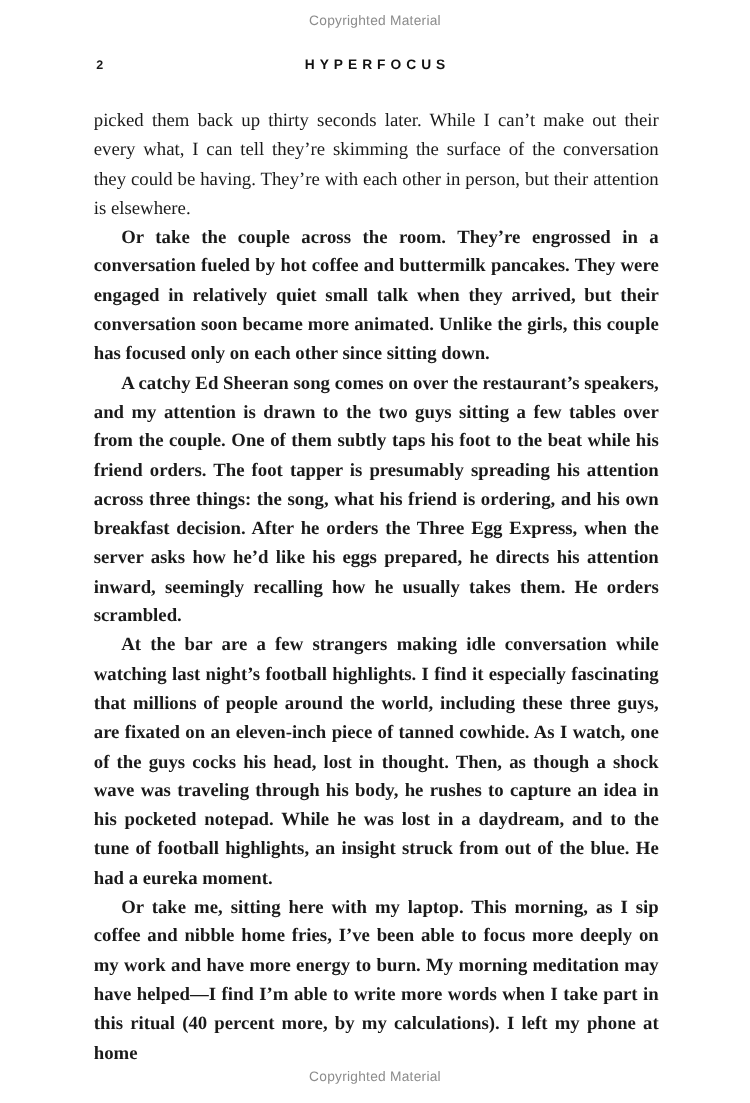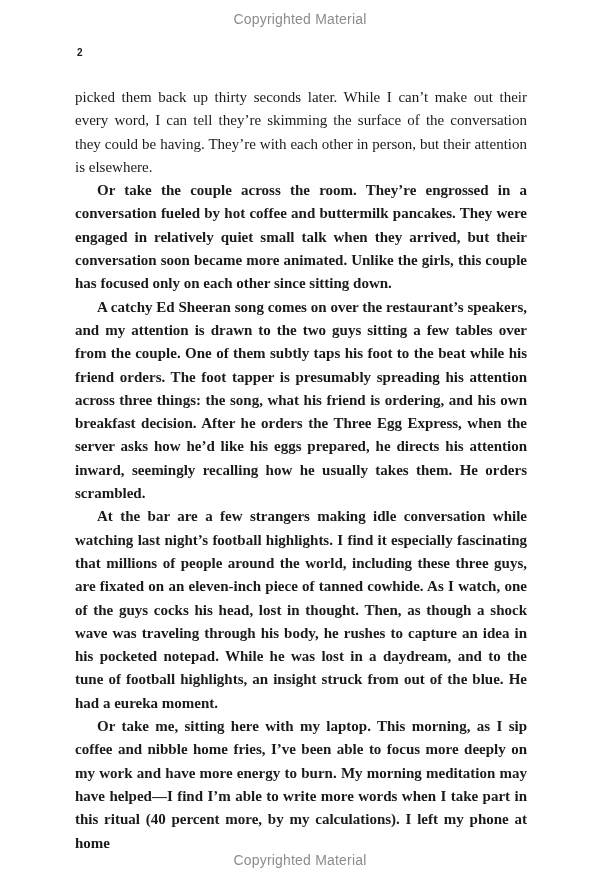--- a/index.html
+++ b/index.html
@@ -18,7 +18,7 @@
     }
     .copyright {
       font-family: "Liberation Sans", sans-serif;
-      font-size: 14px;
+      font-size: 11px;
       color: #8c8c8c;
       text-align: center;
       letter-spacing: 0.2px;

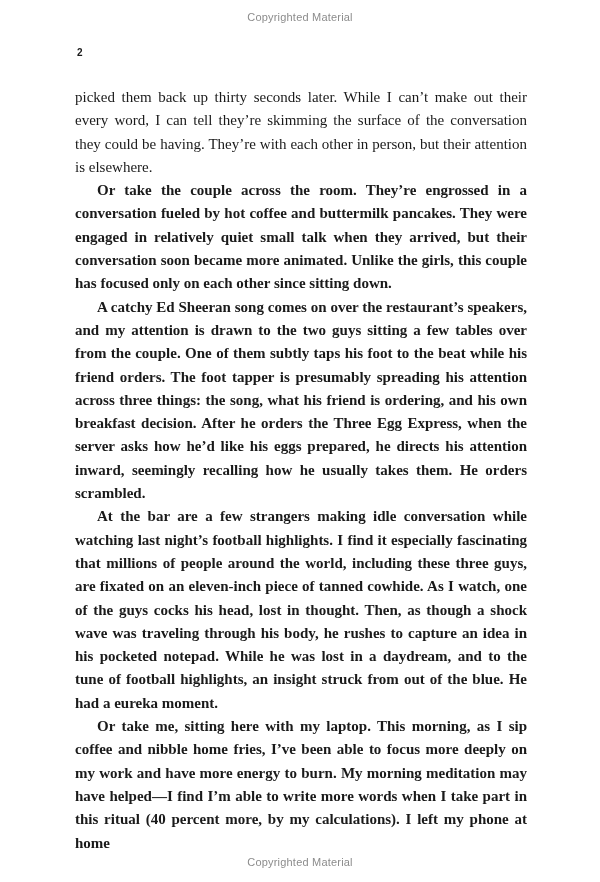--- a/index.html
+++ b/index.html
@@ -94,6 +94,7 @@
 
   <div class="header-row">
     <span class="page-number">2</span>
+    <span class="running-head">HYPERFOCUS</span>
   </div>
 
   <div class="body-text">

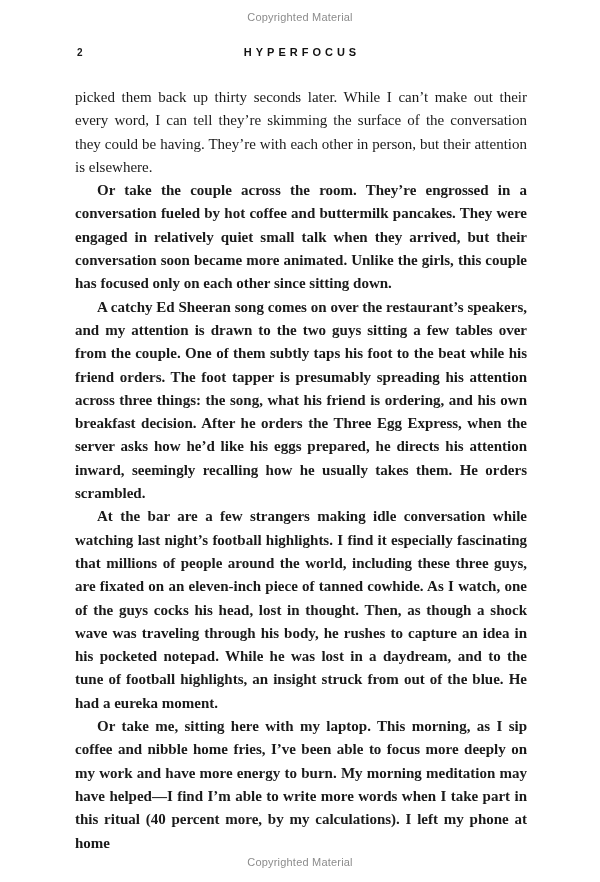--- a/index.html
+++ b/index.html
@@ -98,7 +98,7 @@
   </div>
 
   <div class="body-text">
-    <p>picked them back up thirty seconds later. While I can’t make out their every word, I can tell they’re skimming the surface of the conversation they could be having. They’re with each other in person, but their attention is elsewhere.</p>
+    <p>picked them back up thirty seconds later. While I can’t make out their every what, I can tell they’re skimming the surface of the conversation they could be having. They’re with each other in person, but their attention is elsewhere.</p>
     <p class="indent">Or take the couple across the room. They’re engrossed in a conversation fueled by hot coffee and buttermilk pancakes. They were engaged in relatively quiet small talk when they arrived, but their conversation soon became more animated. Unlike the girls, this couple has focused only on each other since sitting down.</p>
     <p class="indent">A catchy Ed Sheeran song comes on over the restaurant’s speakers, and my attention is drawn to the two guys sitting a few tables over from the couple. One of them subtly taps his foot to the beat while his friend orders. The foot tapper is presumably spreading his attention across three things: the song, what his friend is ordering, and his own breakfast decision. After he orders the Three Egg Express, when the server asks how he’d like his eggs prepared, he directs his attention inward, seemingly recalling how he usually takes them. He orders scrambled.</p>
     <p class="indent">At the bar are a few strangers making idle conversation while watching last night’s football highlights. I find it especially fascinating that millions of people around the world, including these three guys, are fixated on an eleven-inch piece of tanned cowhide. As I watch, one of the guys cocks his head, lost in thought. Then, as though a shock wave was traveling through his body, he rushes to capture an idea in his pocketed notepad. While he was lost in a daydream, and to the tune of football highlights, an insight struck from out of the blue. He had a eureka moment.</p>

